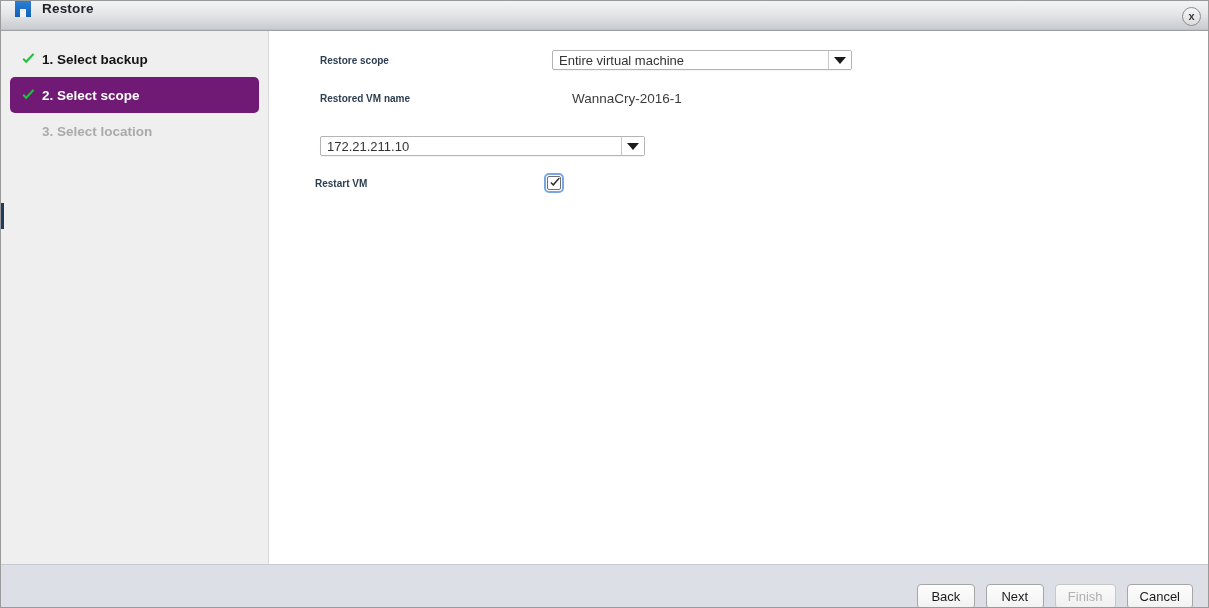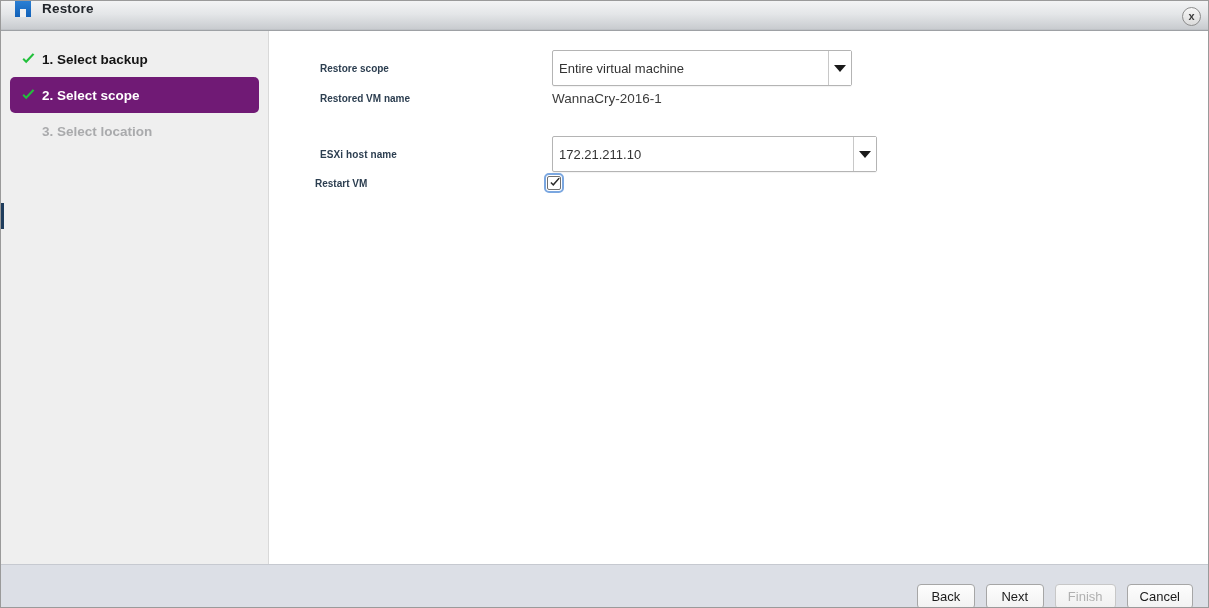--- a/index.html
+++ b/index.html
@@ -169,7 +169,7 @@
     position: relative;
     display: flex;
     align-items: stretch;
-    height: 36px;
+    height: 20px;
     background: #ffffff;
     border: 1px solid #b4b4b4;
     border-radius: 2px;

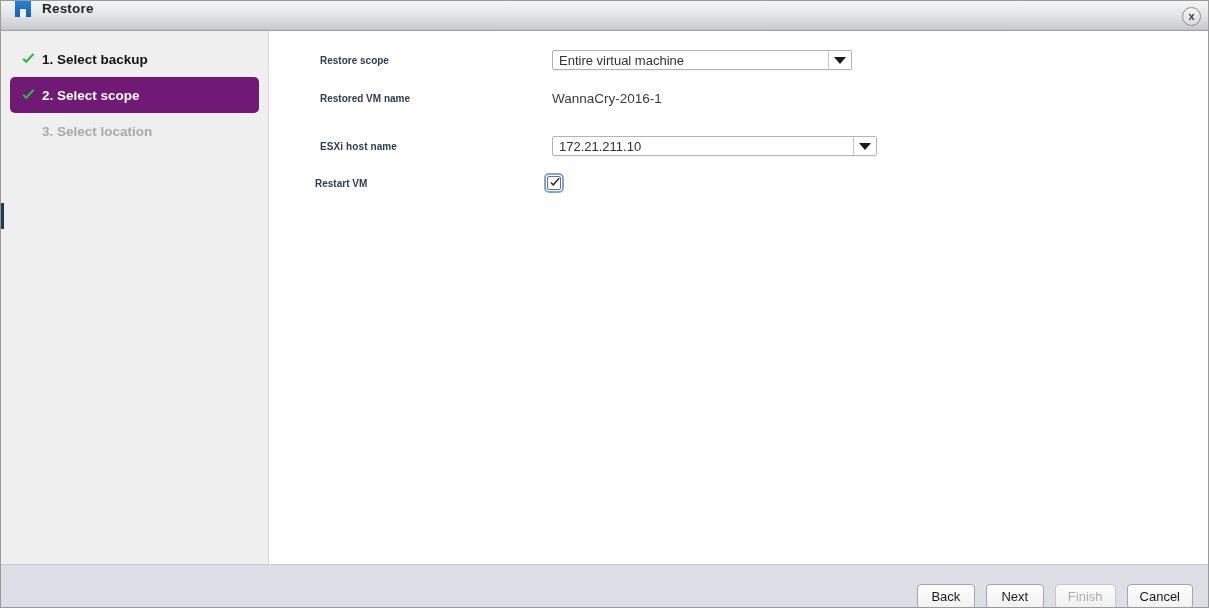--- a/index.html
+++ b/index.html
@@ -312,7 +312,7 @@
         </div>
       </div>
 
-      <div class="field-row" style="left:51px; top:60px;">
+      <div class="field-row" style="left:51px; top:60px;gap:20px;">
         <span class="field-label">Restored VM name</span>
         <span class="static-value">WannaCry-2016-1</span>
       </div>

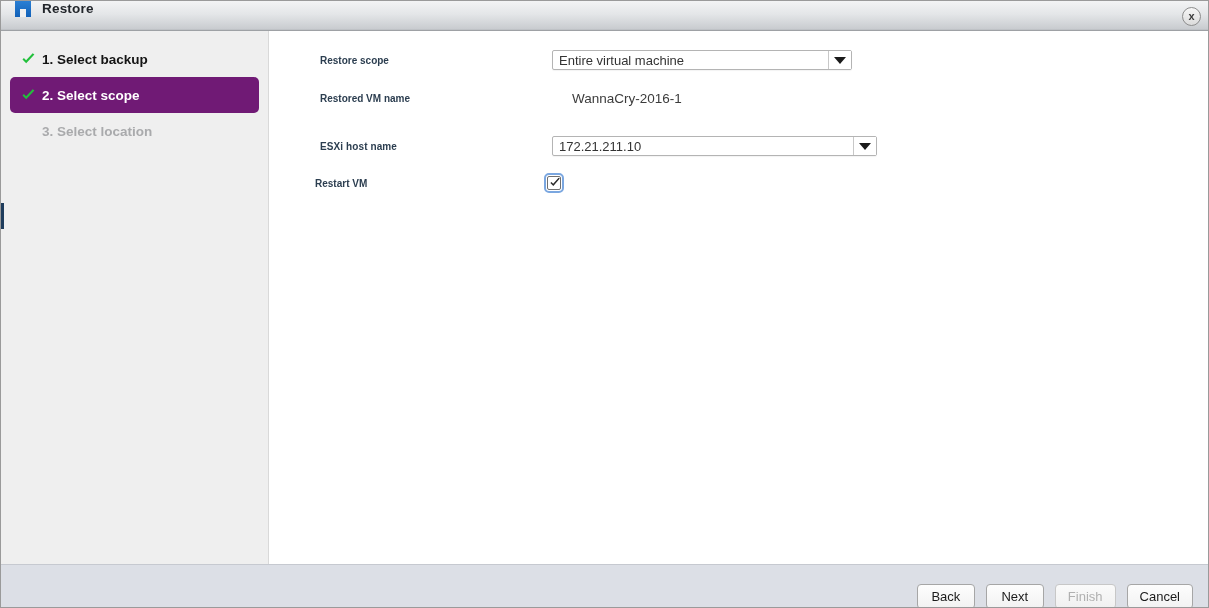--- a/index.html
+++ b/index.html
@@ -318,7 +318,6 @@
       </div>
 
       <div class="field-row" style="left:51px; top:105px;">
-        <span class="field-label esxi">ESXi host name</span>
         <div class="combo" style="width:325px;">
           <span class="combo-text">172.21.211.10</span>
           <span class="combo-btn">

